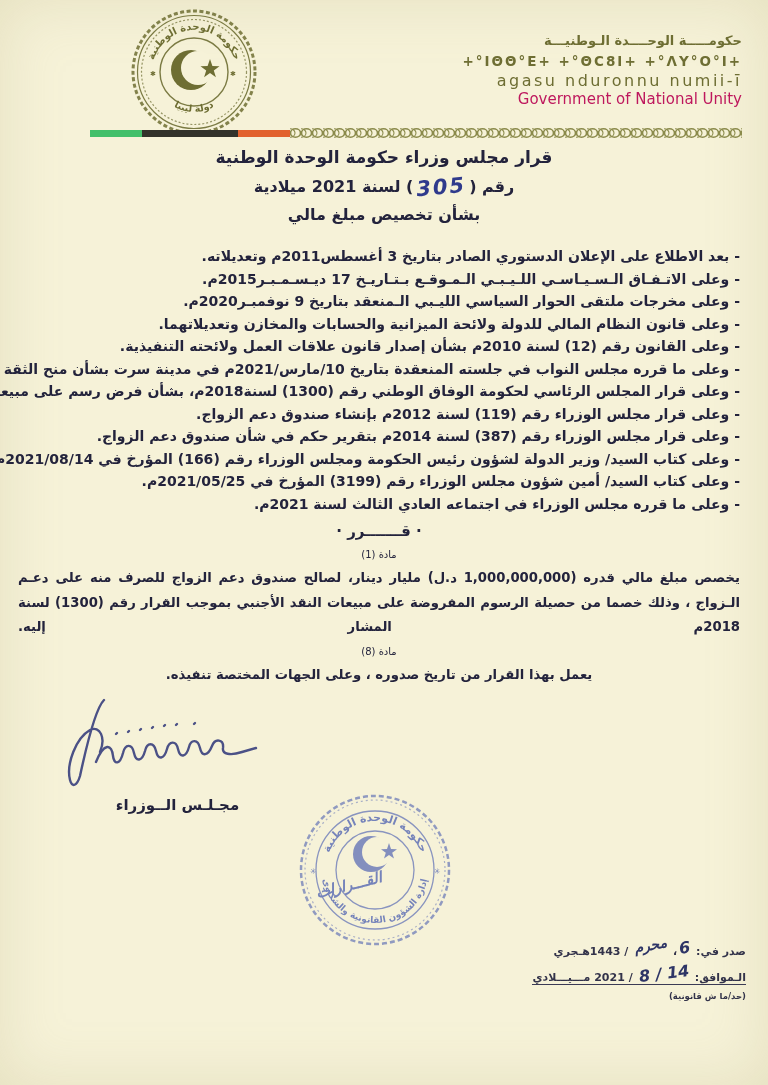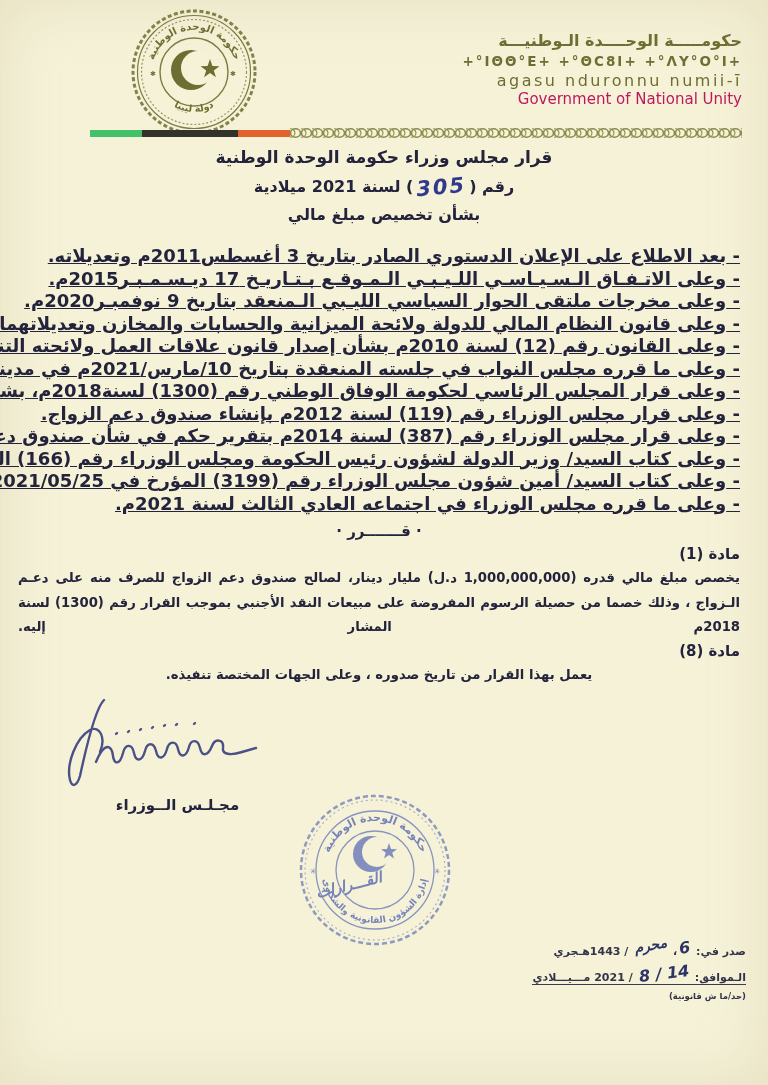--- a/index.html
+++ b/index.html
@@ -17,7 +17,7 @@
   
   .logo-wrap{position:absolute;left:128px;top:6px;width:132px;height:132px;}
   .header-text{position:absolute;top:30px;right:26px;width:330px;text-align:right;color:var(--c-olive);}
-  .h-ar{font-size:16px;font-weight:700;line-height:22px;direction:rtl;}
+  .h-ar{font-size:13px;font-weight:700;line-height:22px;direction:rtl;}
   .h-tif{font-size:13.5px;font-weight:700;letter-spacing:2px;line-height:19px;}
   .h-translit{font-size:16px;letter-spacing:2.5px;line-height:19px;}
   .h-en{font-size:15px;line-height:19px;color:#be185d;}

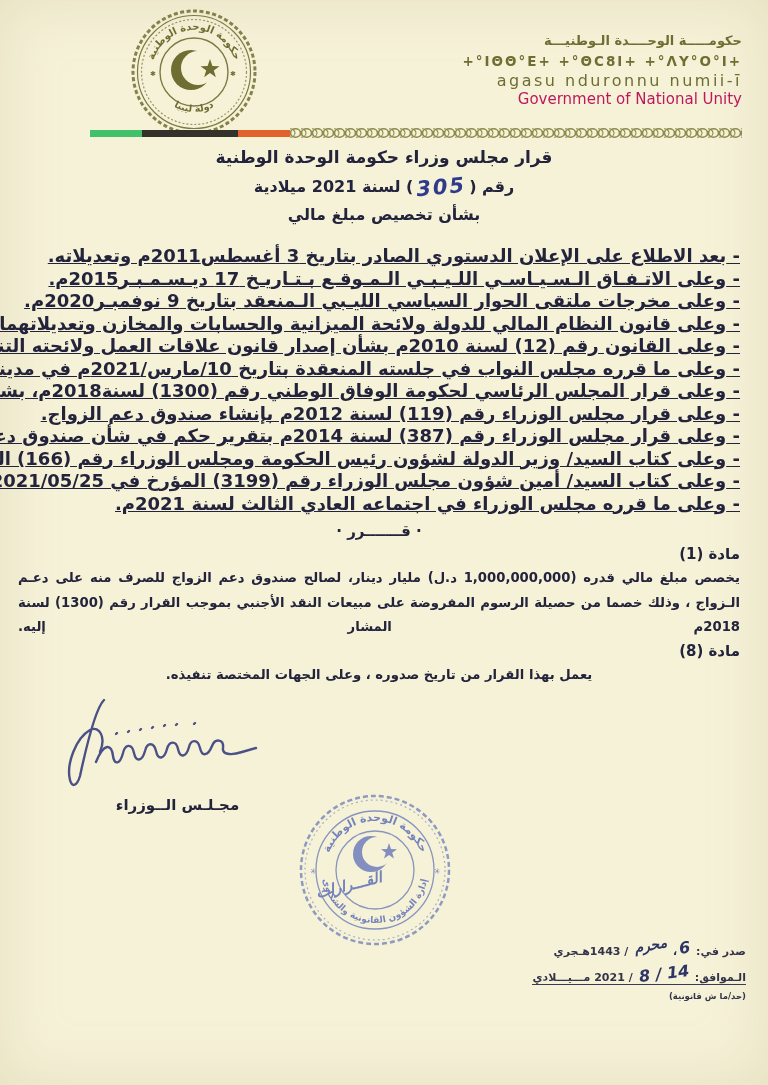--- a/index.html
+++ b/index.html
@@ -36,7 +36,7 @@
   
   .body-block{position:absolute;top:244px;right:28px;left:18px;direction:rtl;text-align:right;color:var(--c-ink);}
   .preamble-heading{font-size:14px;font-weight:700;text-decoration:underline;line-height:24px;}
-  ul.preamble{margin:1px 0 0;padding:0;list-style:none;font-size:18px;font-weight:700;text-decoration:underline;}
+  ul.preamble{margin:1px 0 0;padding:0;list-style:none;font-size:14px;font-weight:700;}
   ul.preamble li{line-height:22.5px;white-space:nowrap;}
   ul.preamble li::before{content:"- ";}
   .decree-word{text-align:center;font-size:15px;font-weight:700;line-height:24px;margin-top:4px;letter-spacing:1px;}

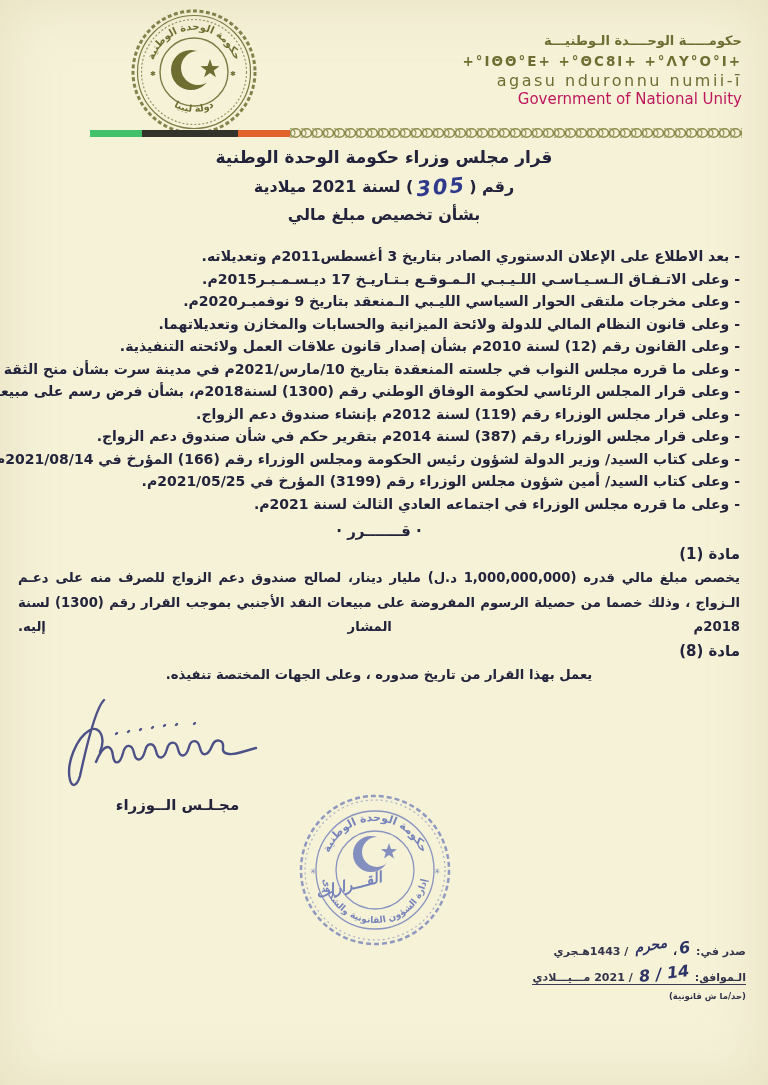--- a/index.html
+++ b/index.html
@@ -40,7 +40,7 @@
   ul.preamble li{line-height:22.5px;white-space:nowrap;}
   ul.preamble li::before{content:"- ";}
   .decree-word{text-align:center;font-size:15px;font-weight:700;line-height:24px;margin-top:4px;letter-spacing:1px;}
-  .article-title{text-align:right;font-size:15px;font-weight:700;line-height:23px;}
+  .article-title{text-align:center;font-size:10px;font-weight:400;line-height:23px;}
   .article-text{font-size:13.2px;font-weight:700;line-height:24.5px;text-align:justify;text-align-last:justify;}
   .article-text.center{text-align:left;text-align-last:center;}
   

